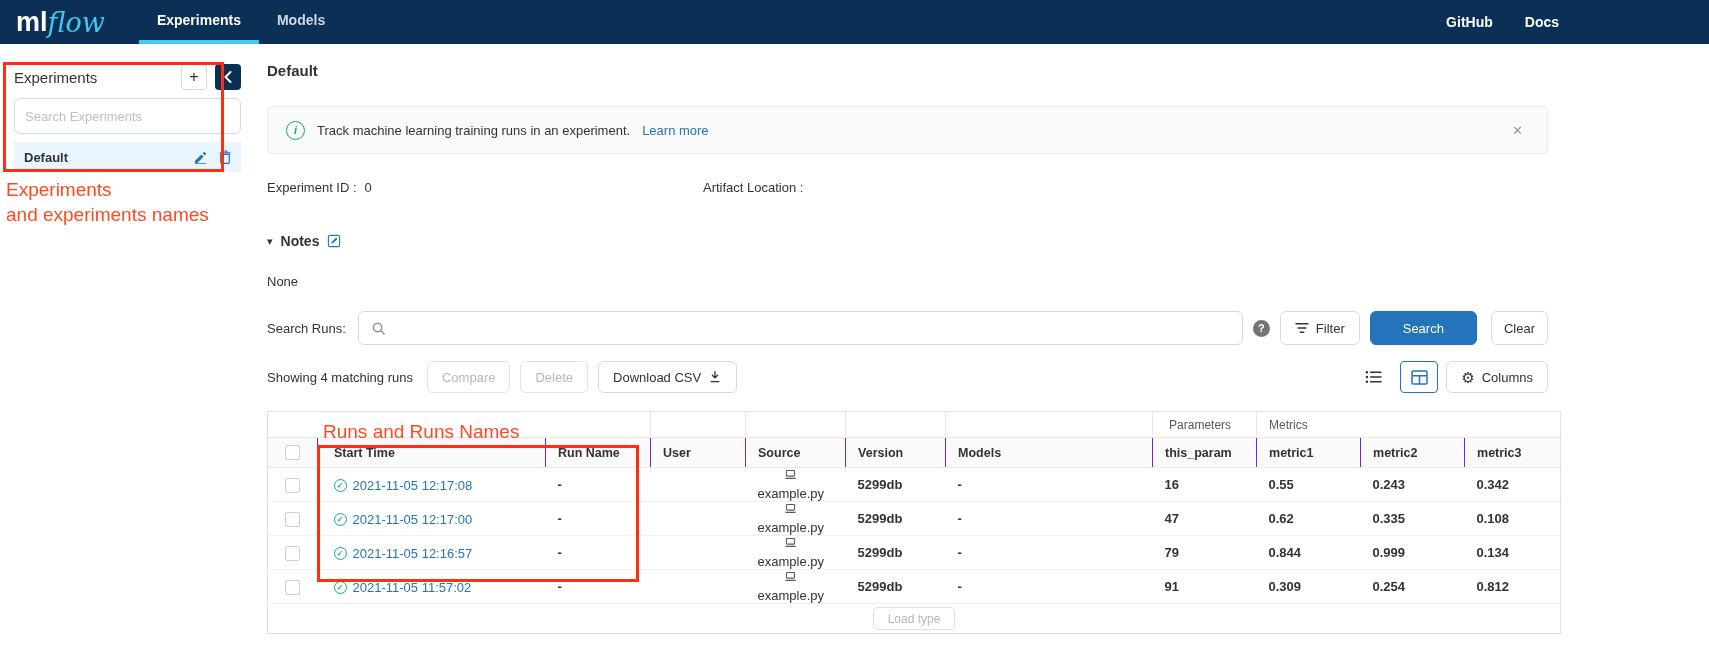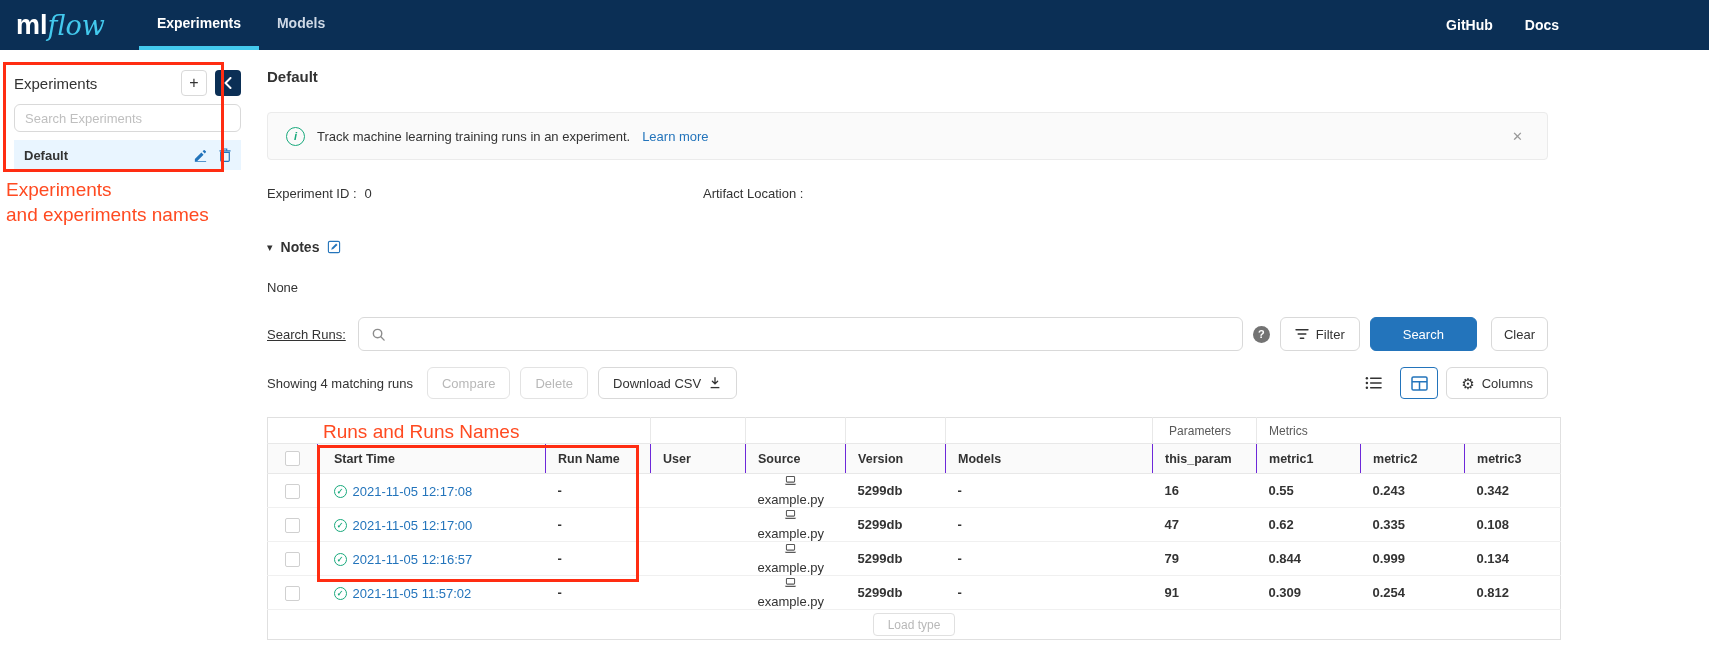--- a/index.html
+++ b/index.html
@@ -11,7 +11,7 @@
 
   
   .navbar {
-    height:50px; background:#0b2f55; display:flex; align-items:stretch;
+    height:44px; background:#0b2f55; display:flex; align-items:stretch;
     padding:0 150px 0 16px; color:#fff;
   }
   .logo { display:flex; align-items:center; margin-right:34px; font-size:27px; cursor:pointer; }

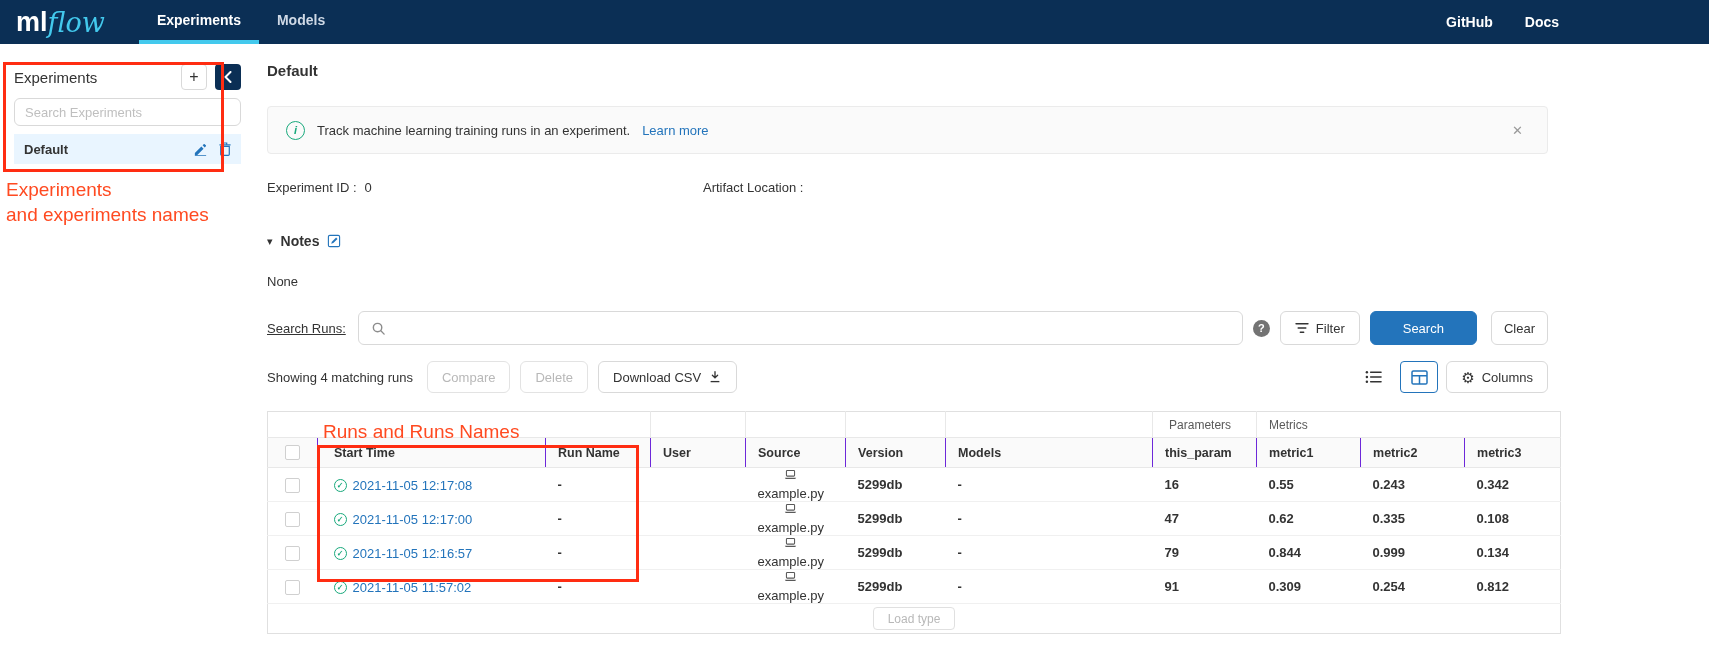--- a/index.html
+++ b/index.html
@@ -42,7 +42,7 @@
     display:flex; align-items:center; justify-content:center; cursor:pointer; padding:0;
   }
   .sidebar-search {
-    margin-top:8px; width:100%; height:28px; border:1px solid #d9d9d9; border-radius:6px;
+    margin-top:8px; width:100%; height:36px; border:1px solid #d9d9d9; border-radius:6px;
     padding:0 10px; font-size:13px; color:#333; outline:none; font-family:inherit;
   }
   .sidebar-search::placeholder { color:#bfbfbf; }

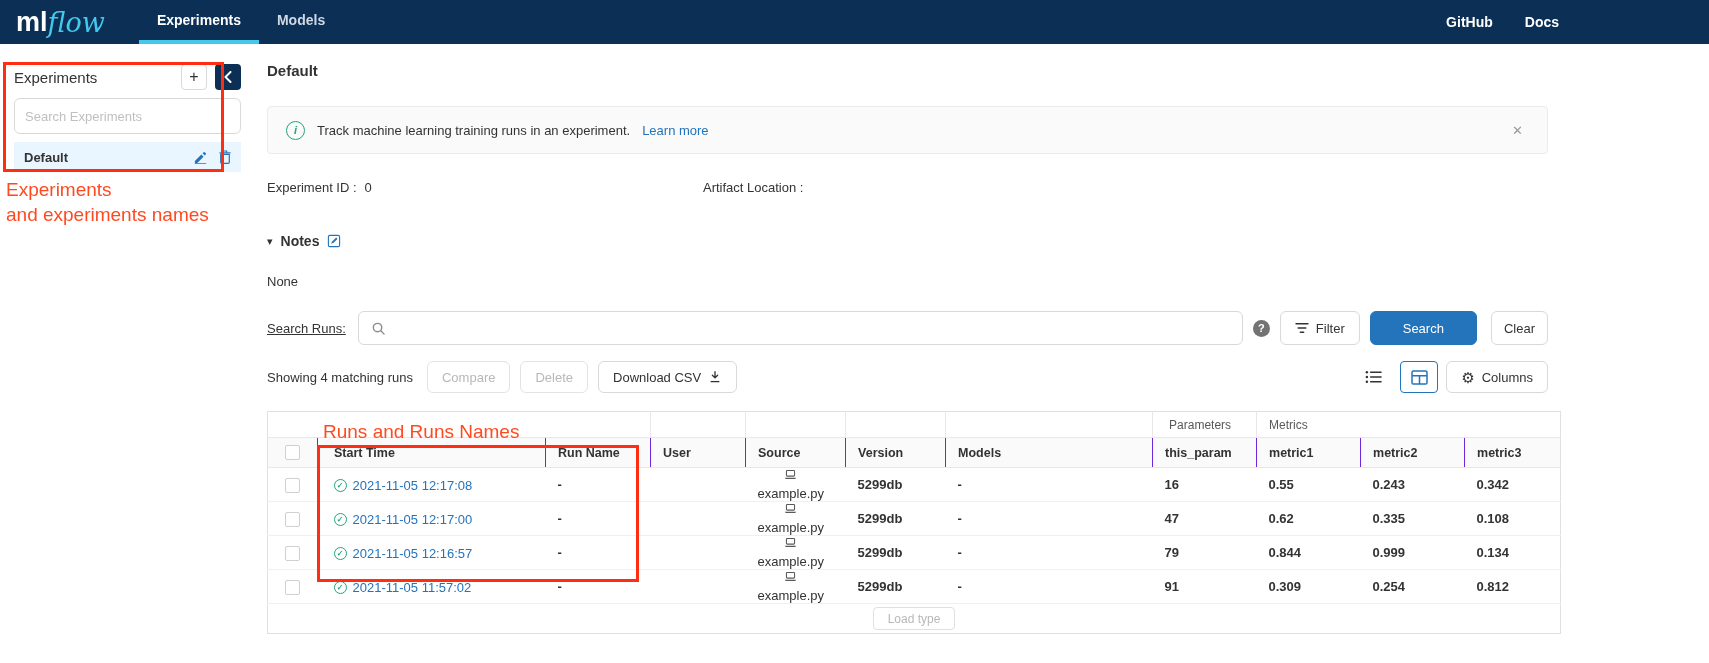--- a/index.html
+++ b/index.html
@@ -80,7 +80,7 @@
 
   
   .search-row { margin-top:22px; display:flex; align-items:center; gap:10px; }
-  .search-label { font-size:13px; white-space:nowrap; margin-right:2px;text-decoration:underline; }
+  .search-label { font-size:13px; white-space:nowrap; margin-right:2px; }
   .search-box {
     flex:1; height:34px; border:1px solid #d9d9d9; border-radius:6px; display:flex;
     align-items:center; gap:8px; padding:0 12px; background:#fff;

